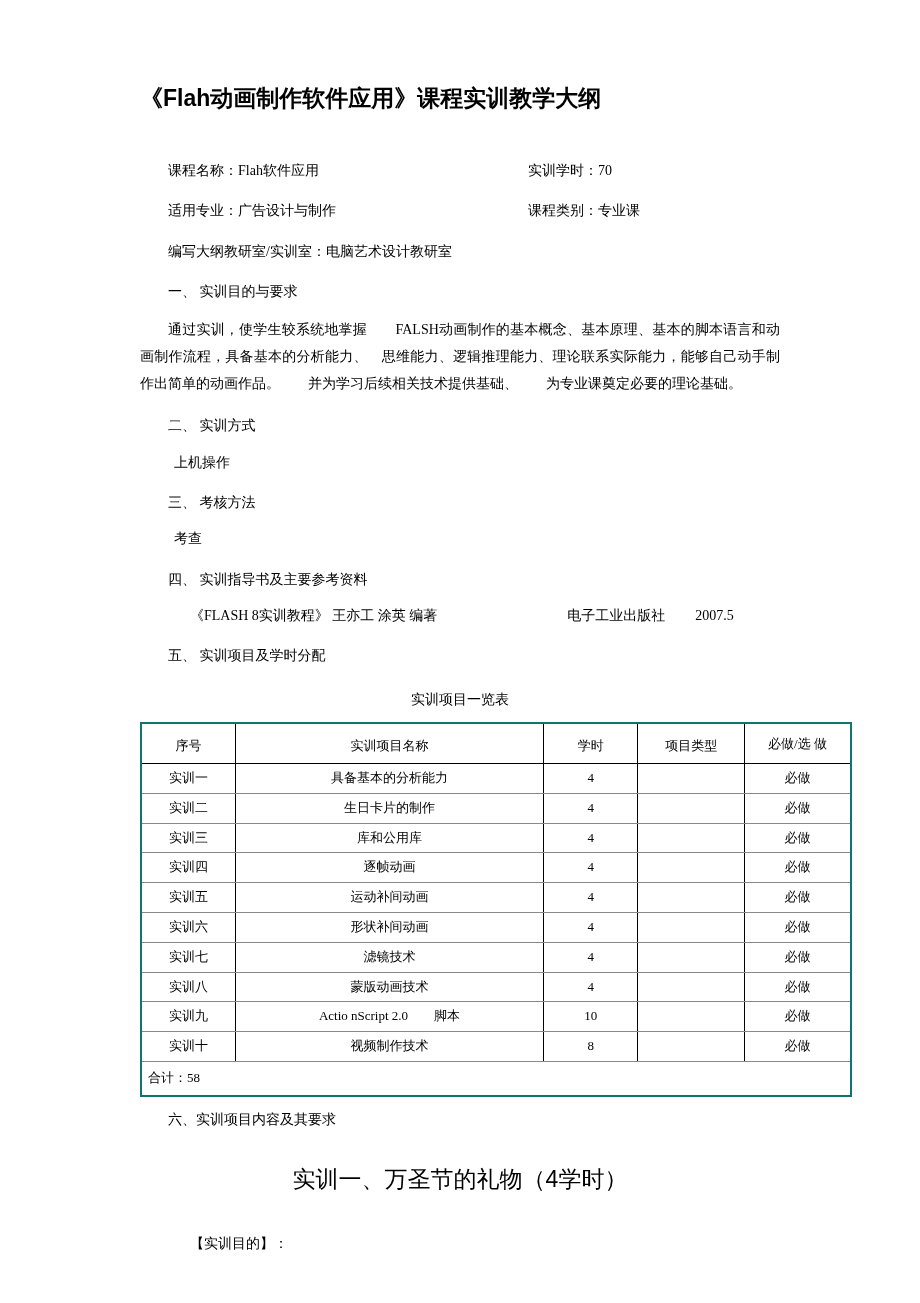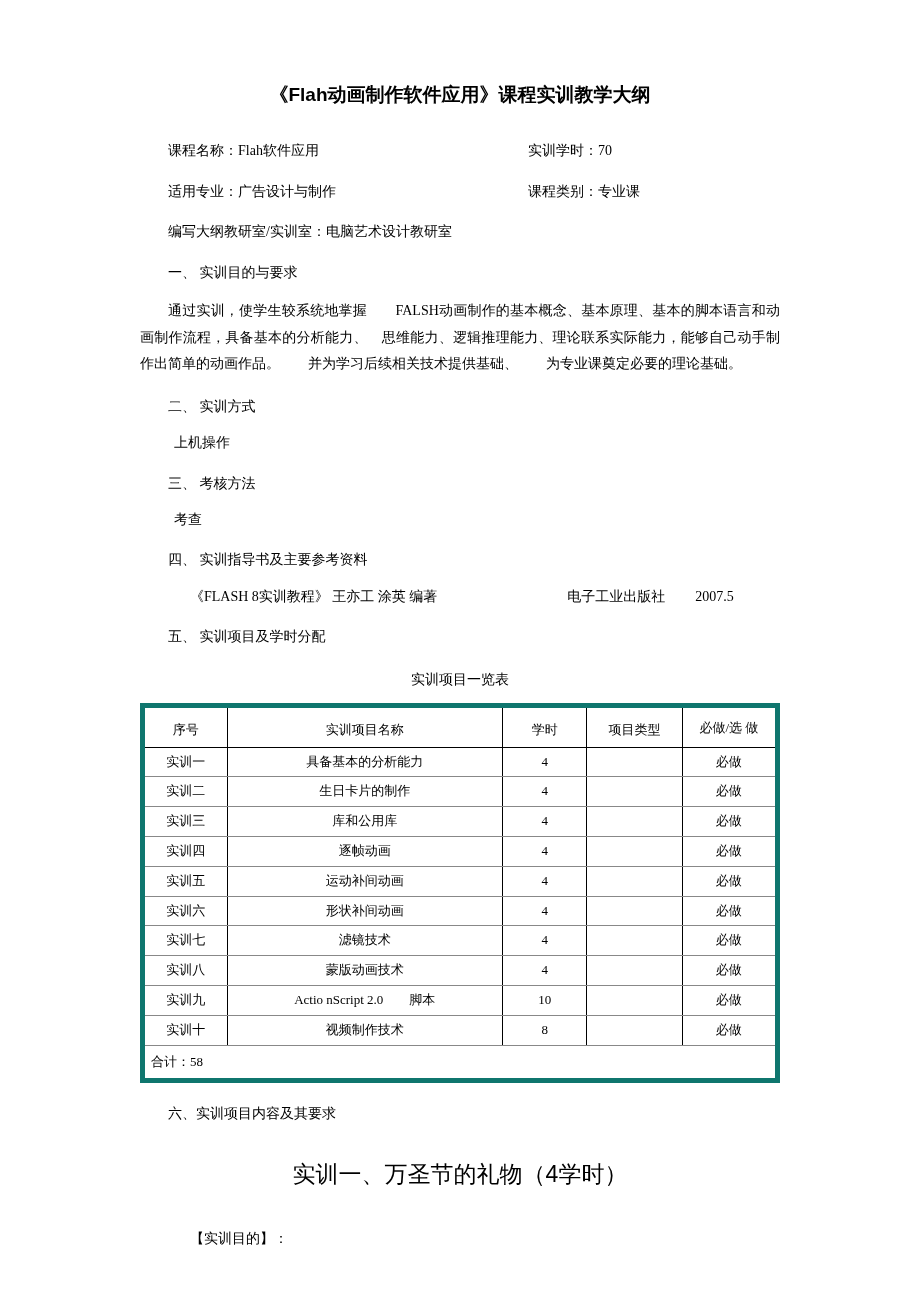--- a/index.html
+++ b/index.html
@@ -13,11 +13,11 @@
       line-height: 1.6;
     }
     .title {
-      text-align: center;
-      font-size: 19px;
+      text-align: left;
+      font-size: 23px;
       font-weight: bold;
       font-family: "Microsoft YaHei", "SimHei", sans-serif;
-      margin-bottom: 30px;
+      margin-bottom: 43px;
     }
     .meta-row {
       display: flex;

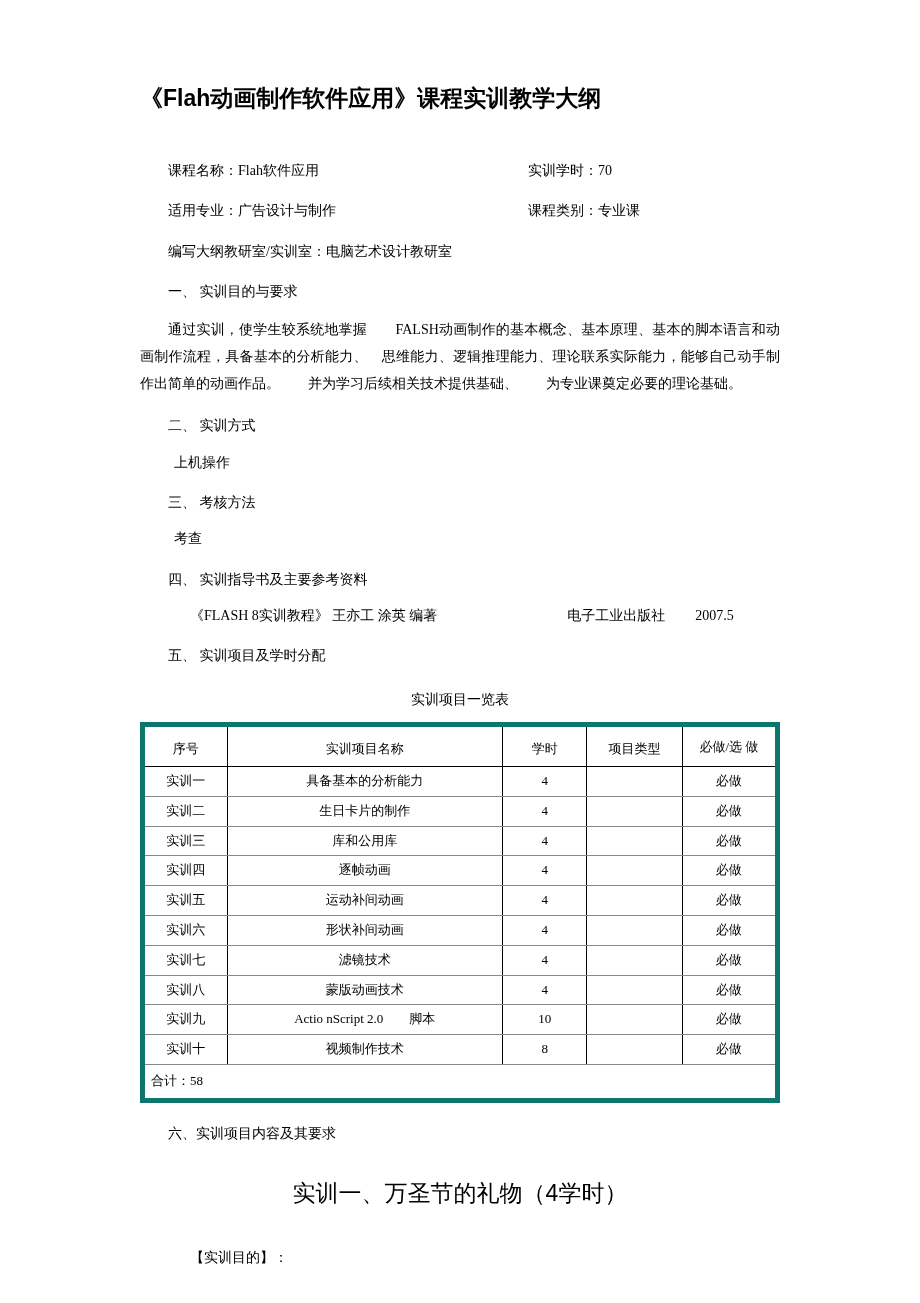--- a/index.html
+++ b/index.html
@@ -57,10 +57,10 @@
       font-family: "Microsoft YaHei", "SimHei", sans-serif;
     }
     table {
-      width: 640px;
+      width: 712px;
       margin: 0 auto;
       border-collapse: collapse;
-      border: 5px solid #0f766e;
+      border: 2px solid #0f766e;
       font-size: 13px;
     }
     th, td {

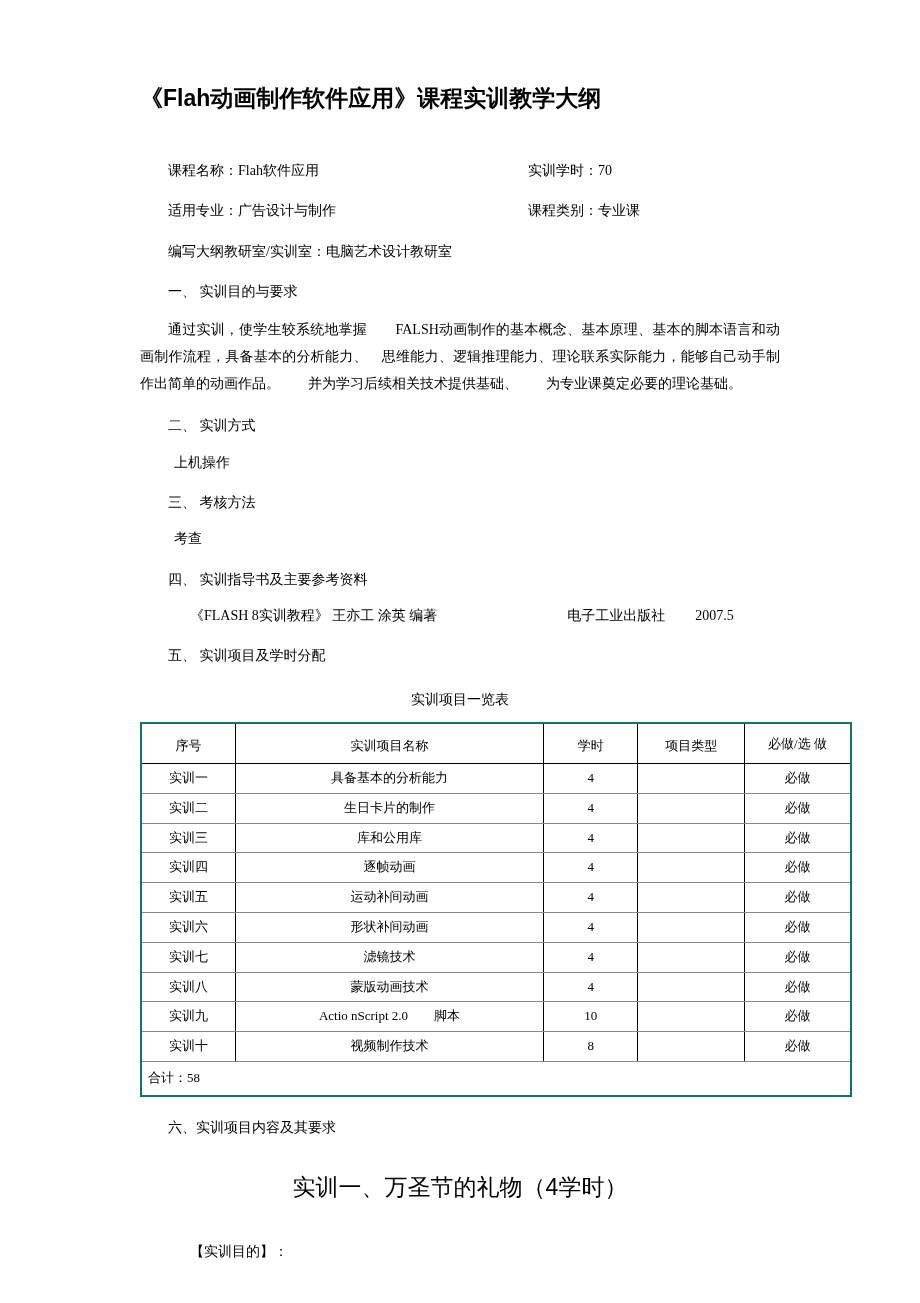--- a/index.html
+++ b/index.html
@@ -91,7 +91,7 @@
     }
     .post-table {
       padding-left: 28px;
-      margin-top: 20px;
+      margin-top: 12px;
       margin-bottom: 20px;
     }
     .sub-title {

